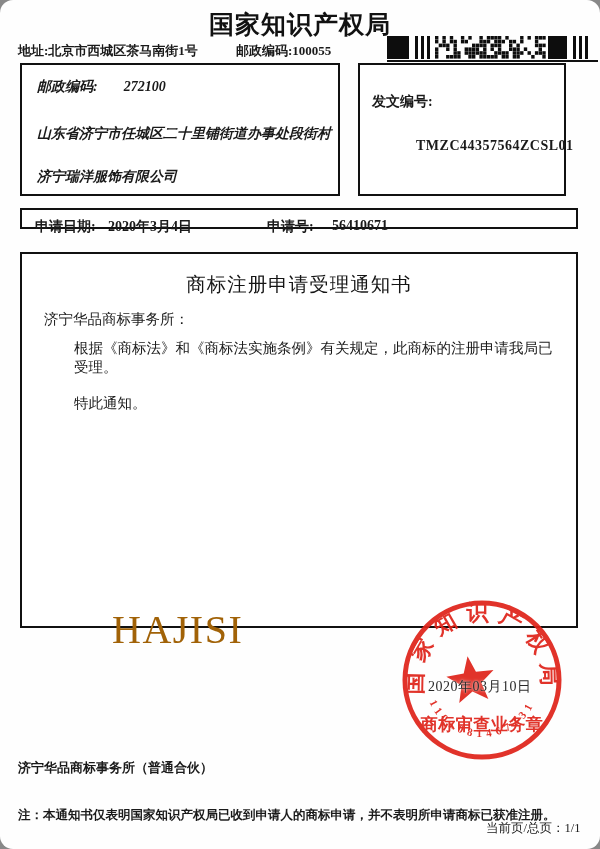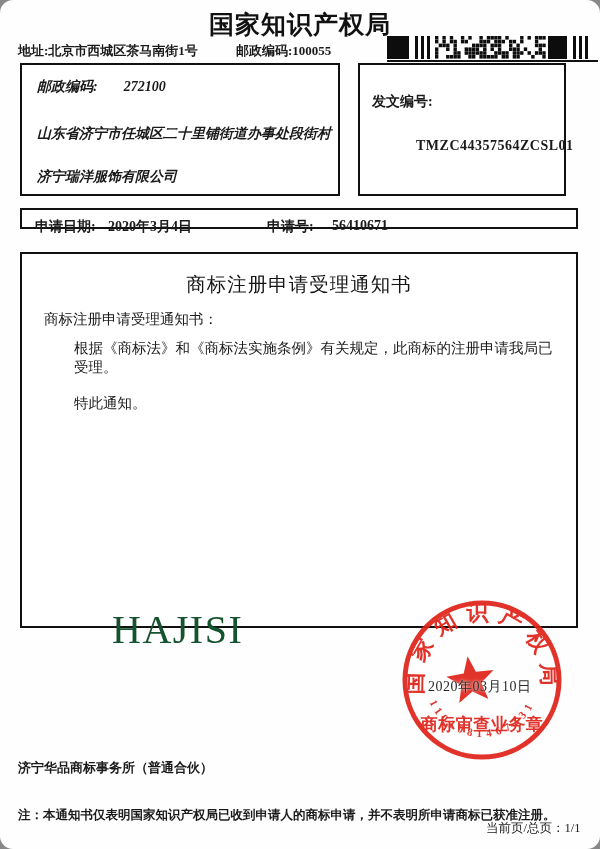--- a/index.html
+++ b/index.html
@@ -202,7 +202,7 @@
 
   <div class="abs box main-box">
     <div class="notice-title">商标注册申请受理通知书</div>
-    <div class="salutation">商标注册申请受理通知书：</div>
+    <div class="salutation">济宁华品商标事务所：</div>
     <div class="body-line bl1">根据《商标法》和《商标法实施条例》有关规定，此商标的注册申请我局已受理。</div>
     <div class="body-line bl3">特此通知。</div>
 

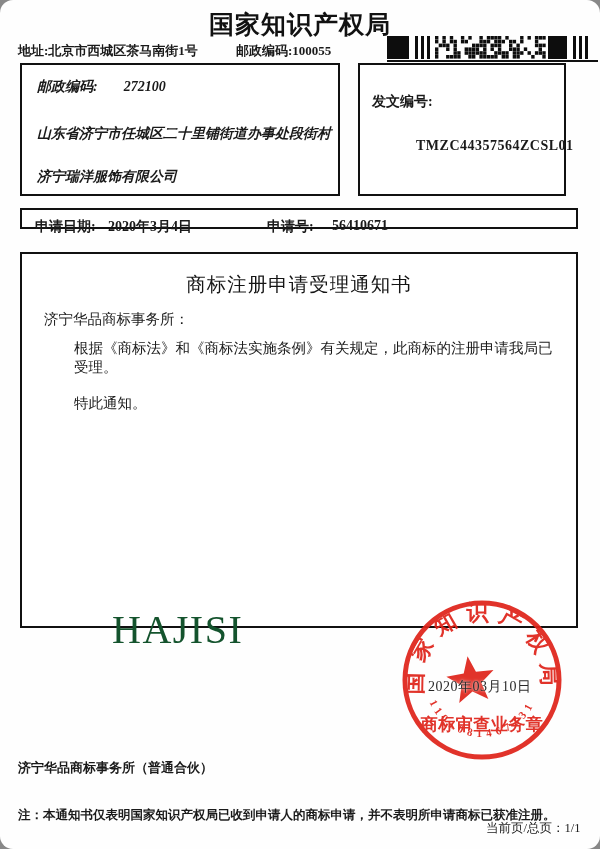--- a/index.html
+++ b/index.html
@@ -41,7 +41,7 @@
   .bl1 { top:85px; } .bl2 { top:113px; } .bl3 { top:140px; }
   .trademark {
     position:absolute; left:90px; top:356px;
-    font-size:40px; letter-spacing:1.5px; line-height:1; color:#14532d;
+    font-size:40px; letter-spacing:1.5px; line-height:1; color:#a16207;
     font-family:"Liberation Serif","DejaVu Serif",serif;
   }
   .stamp { position:absolute; left:375px; top:341px; width:170px; height:170px; opacity:0.93; }

